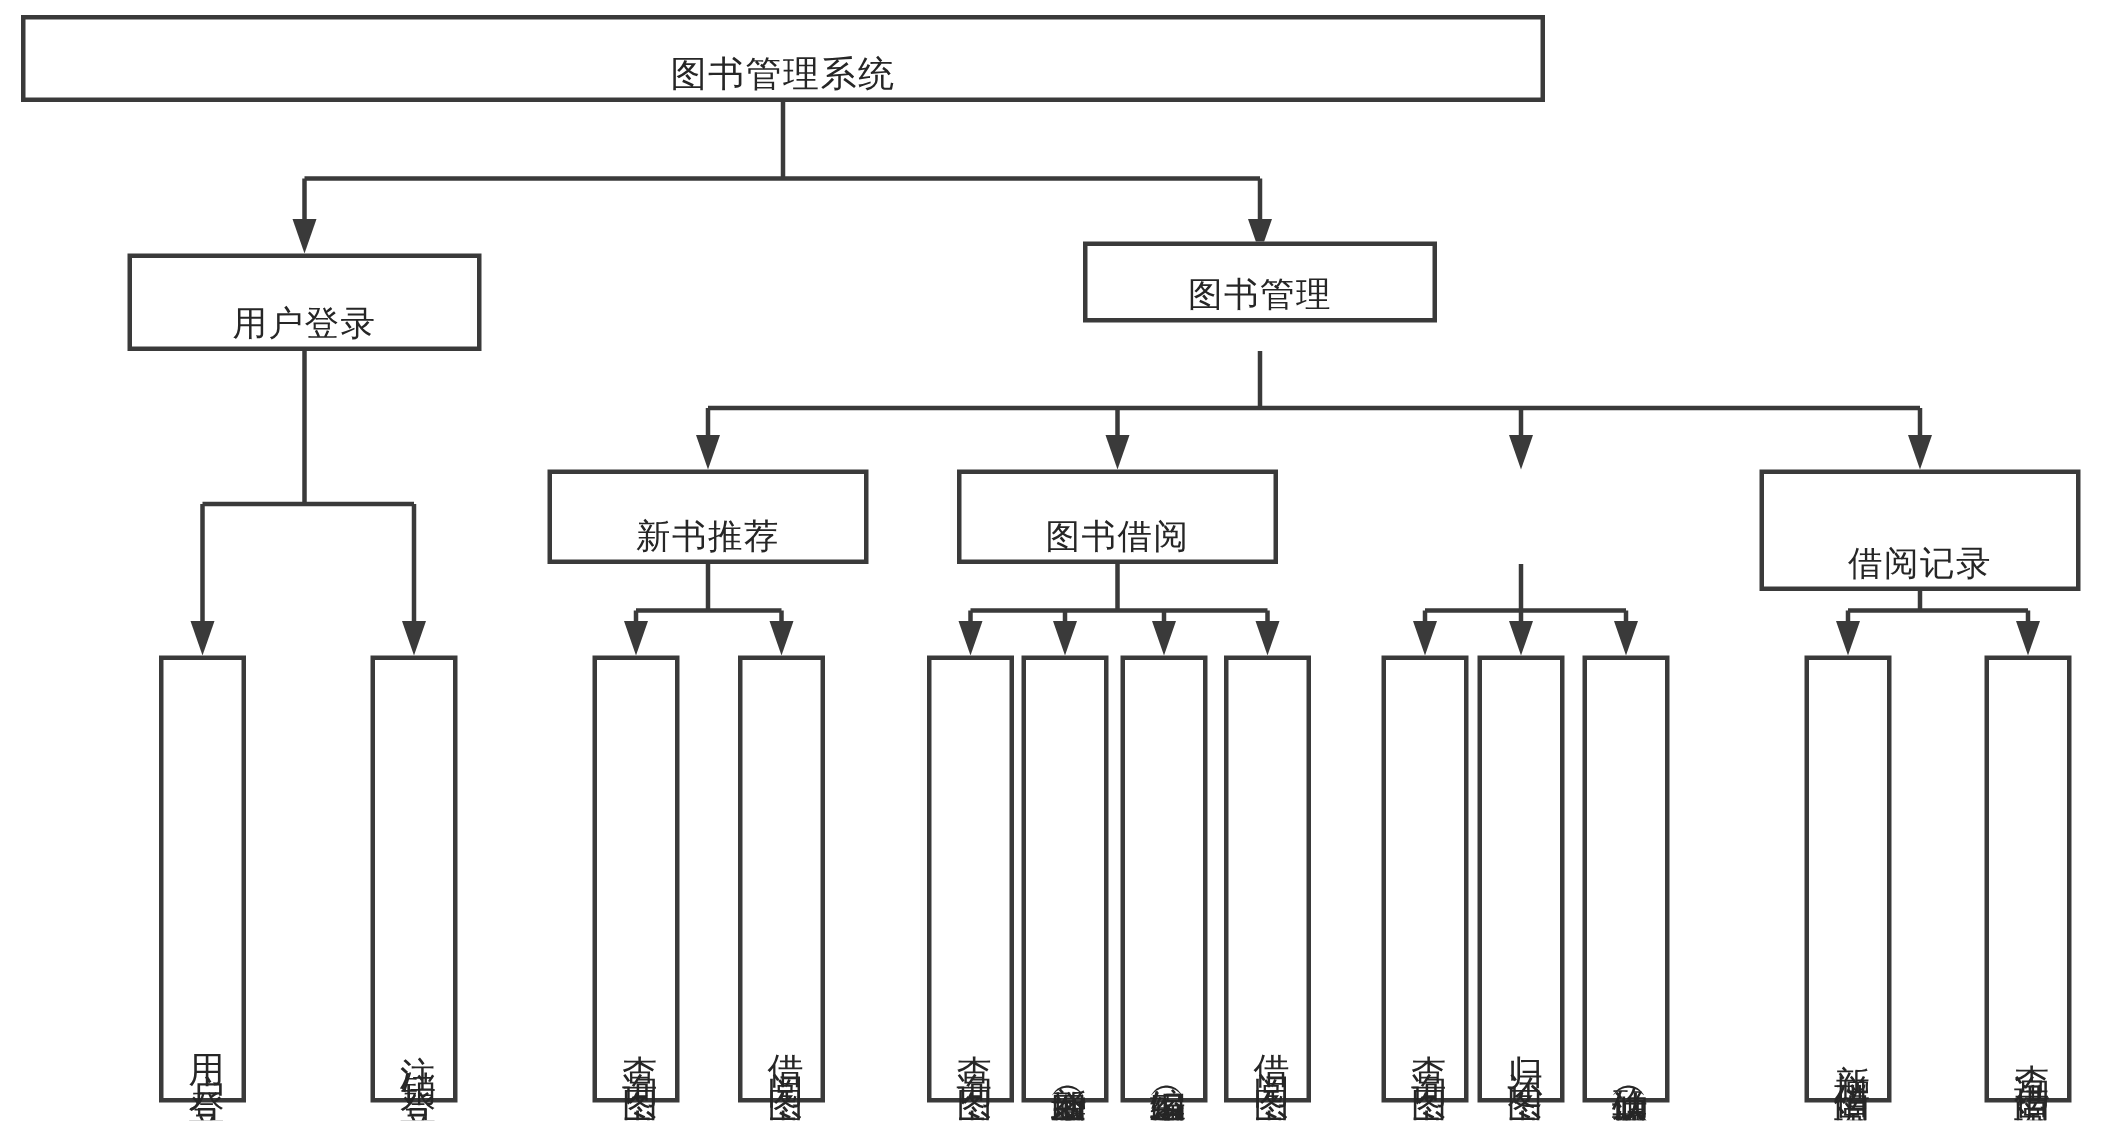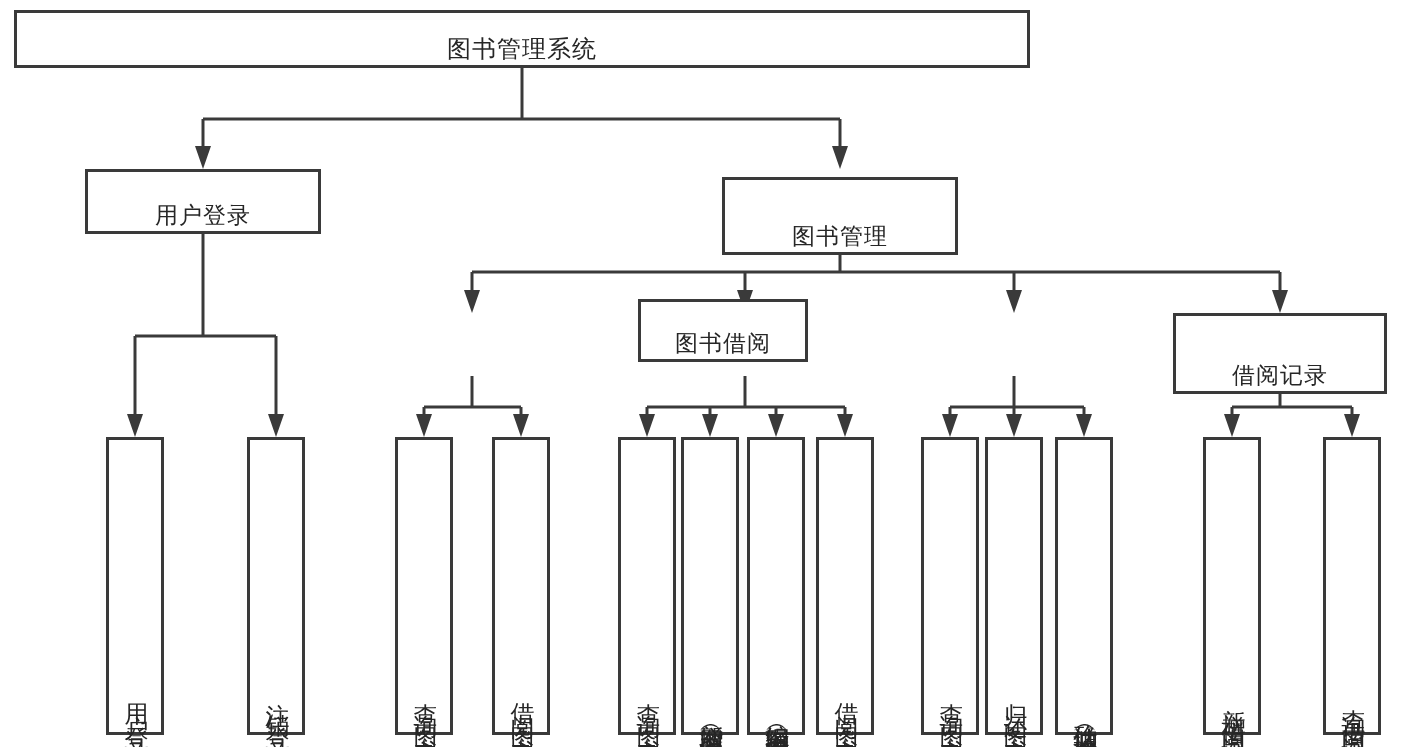--- a/index.html
+++ b/index.html
@@ -108,7 +108,7 @@
   <div class="node node-h" style="left:85px;top:169px;width:236px;height:65px">
     <span class="lbl">用户登录</span>
   </div>
-  <div class="node node-h" style="left:722px;top:177px;width:236px;height:78px">
+  <div class="node node-h" style="left:722px;top:161px;width:236px;height:54px">
     <span class="lbl">图书管理</span>
   </div>
 

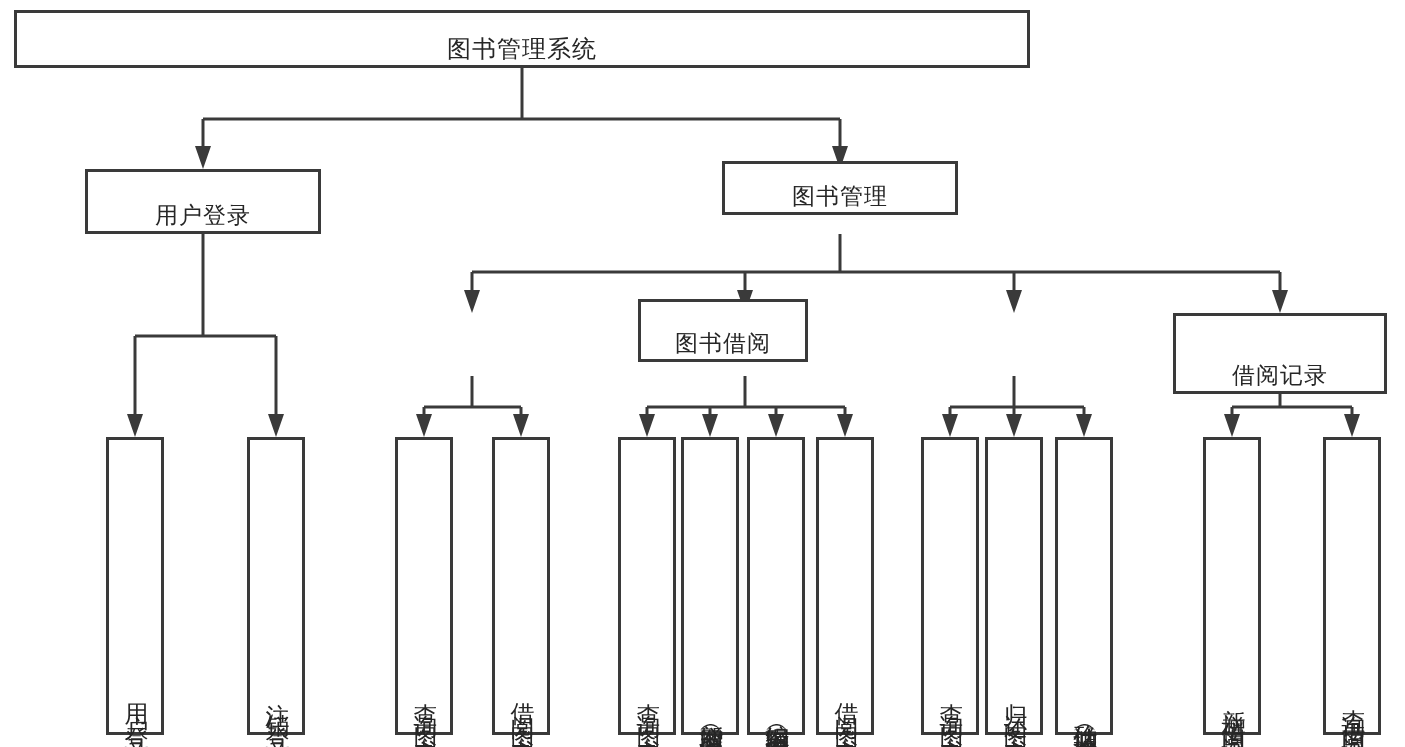--- a/index.html
+++ b/index.html
@@ -112,6 +112,9 @@
     <span class="lbl">图书管理</span>
   </div>
 
+  <div class="node node-h" style="left:365px;top:313px;width:214px;height:63px">
+    <span class="lbl">新书推荐</span>
+  </div>
   <div class="node node-h" style="left:638px;top:299px;width:170px;height:63px">
     <span class="lbl">图书借阅</span>
   </div>

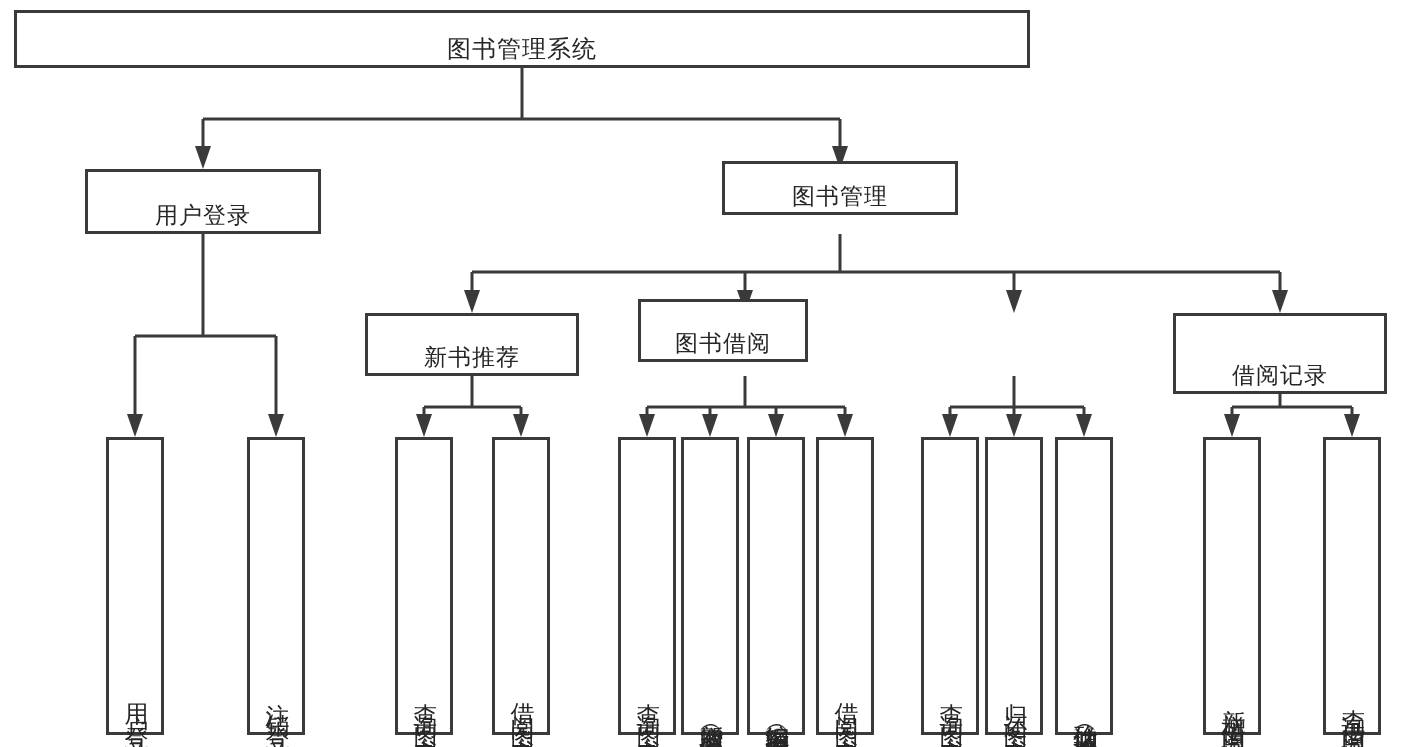--- a/index.html
+++ b/index.html
@@ -115,7 +115,7 @@
   <div class="node node-h" style="left:365px;top:313px;width:214px;height:63px">
     <span class="lbl">新书推荐</span>
   </div>
-  <div class="node node-h" style="left:638px;top:299px;width:170px;height:63px">
+  <div class="node node-h" style="left:638px;top:313px;width:214px;height:63px">
     <span class="lbl">图书借阅</span>
   </div>
   <div class="node node-h" style="left:1173px;top:313px;width:214px;height:81px">

